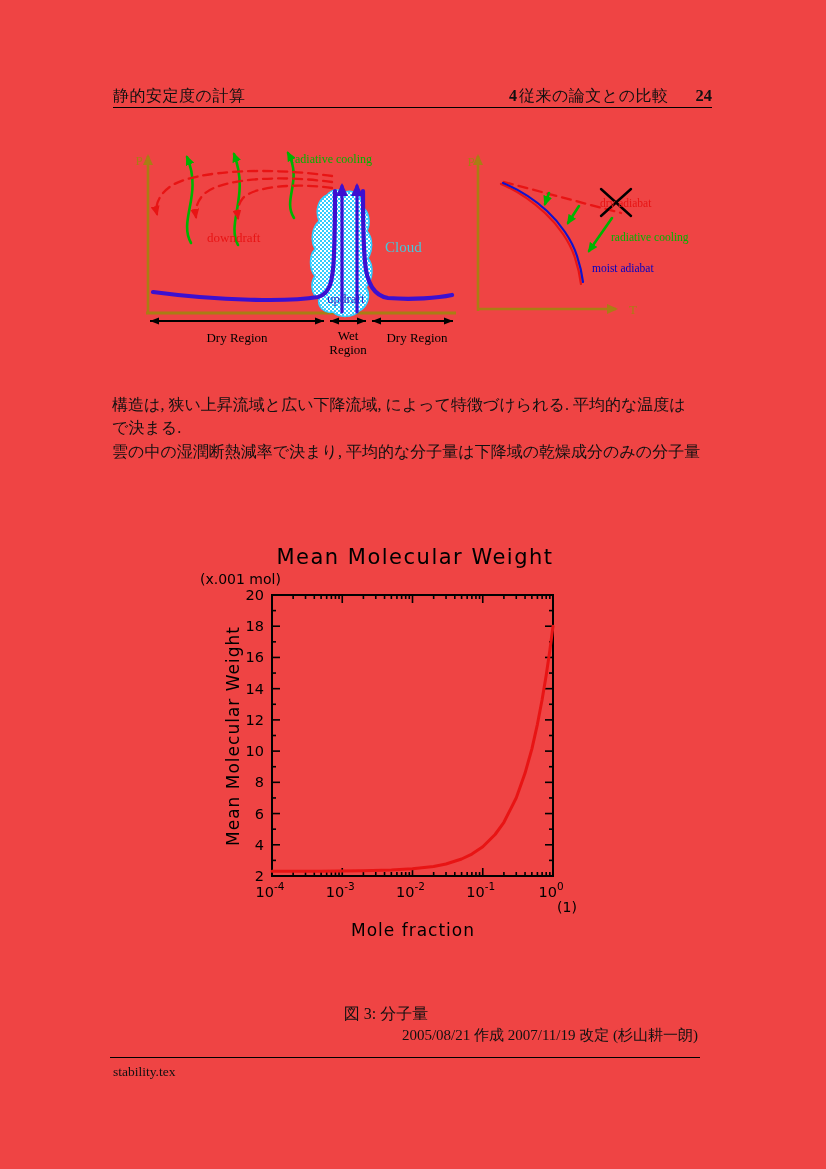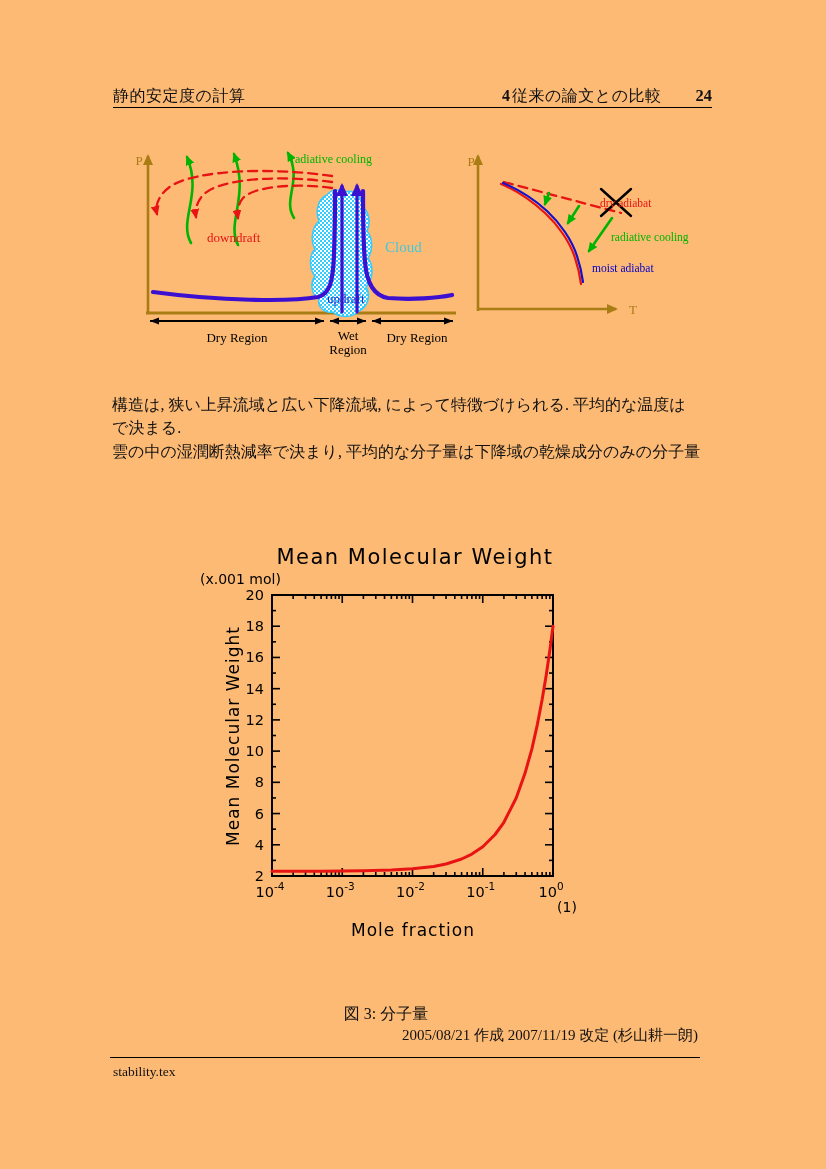--- a/index.html
+++ b/index.html
@@ -5,7 +5,7 @@
   *{margin:0;padding:0;box-sizing:border-box}
   html,body{background:#fff}
   body{width:826px;height:1169px;font-family:"Liberation Serif","DejaVu Serif",serif;color:#111}
-  .page{position:relative;width:826px;height:1169px;background:#fdba74;overflow:hidden}
+  .page{position:relative;width:826px;height:1169px;background:#ef4444;overflow:hidden}
   .abs{position:absolute}
   .header-left{left:113px;top:86px;font-size:16px;letter-spacing:.5px}
   .header-right{right:114px;top:86px;font-size:16px}

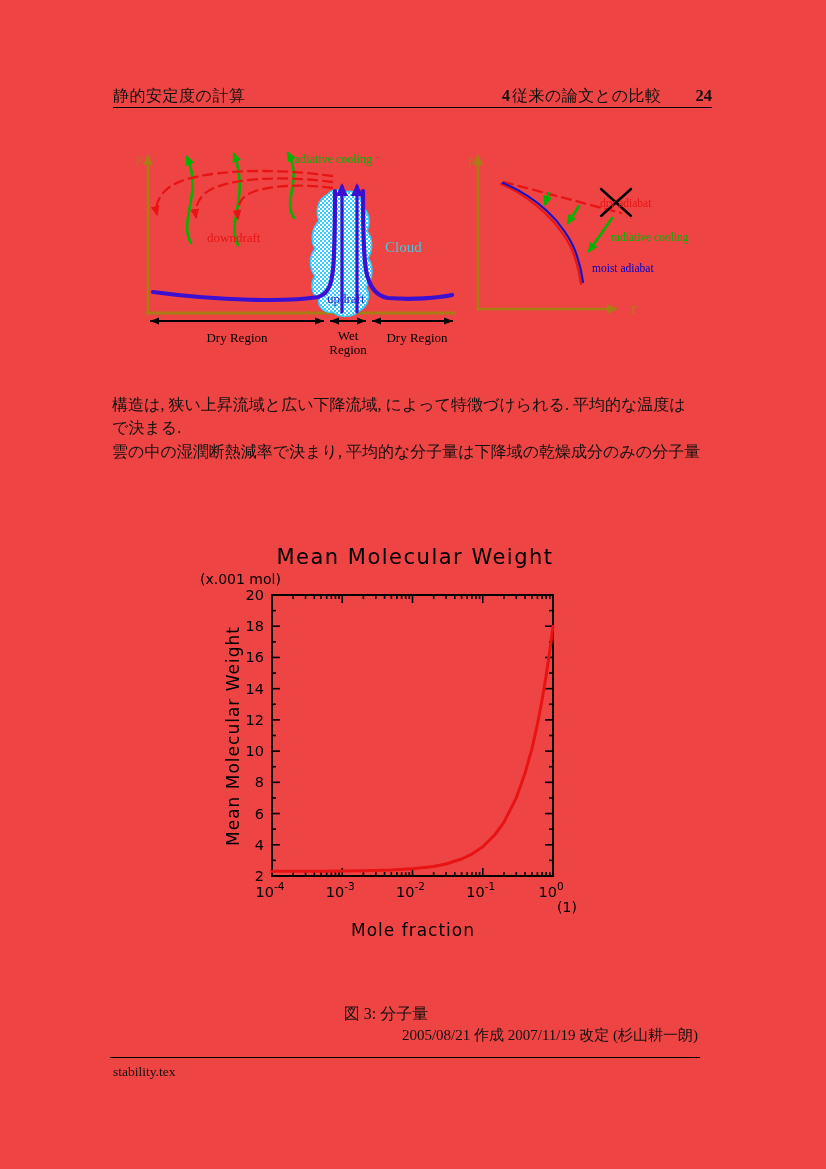--- a/index.html
+++ b/index.html
@@ -11,7 +11,7 @@
   .header-right{right:114px;top:86px;font-size:16px}
   .header-right .secno{font-weight:bold}
   .header-right .sectitle{margin-left:2px;letter-spacing:.5px}
-  .header-right .pageno{margin-left:34px;font-weight:bold;font-size:16.5px}
+  .header-right .pageno{margin-left:27px;font-weight:bold;font-size:16.5px}
   .rule{height:1.2px;background:#000}
   .caption2{left:112px;top:393px;width:608px;font-size:16px;line-height:23.4px;text-align:justify}
   .caption3{left:0;top:1004px;width:772px;text-align:center;font-size:16px}

